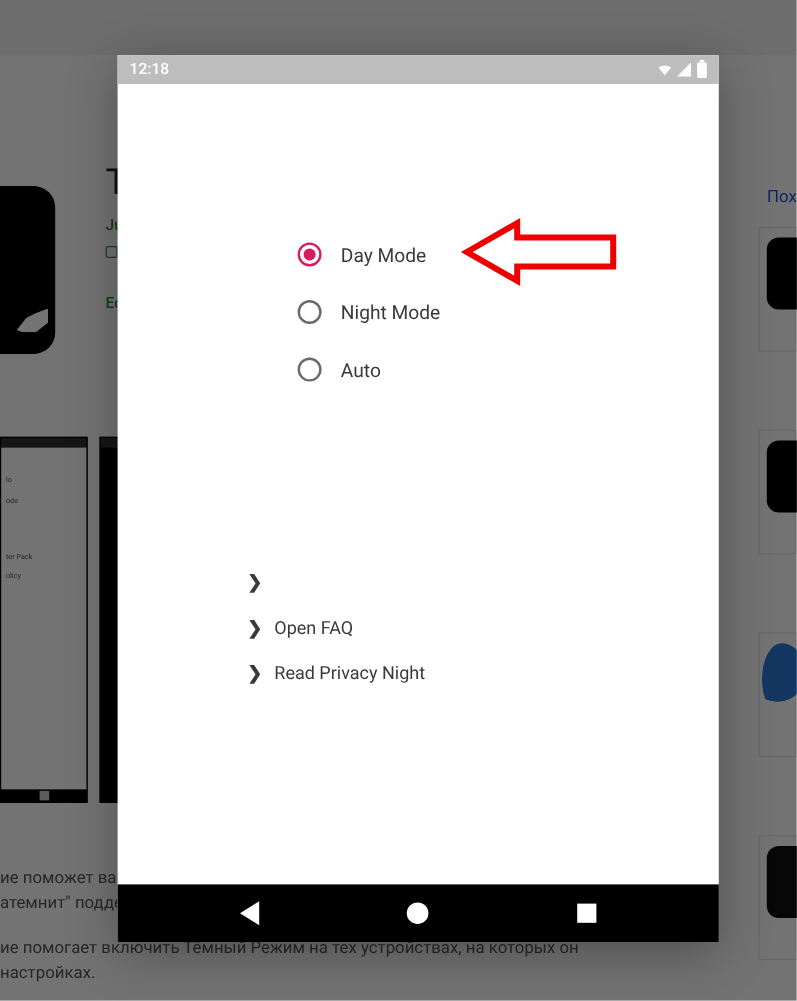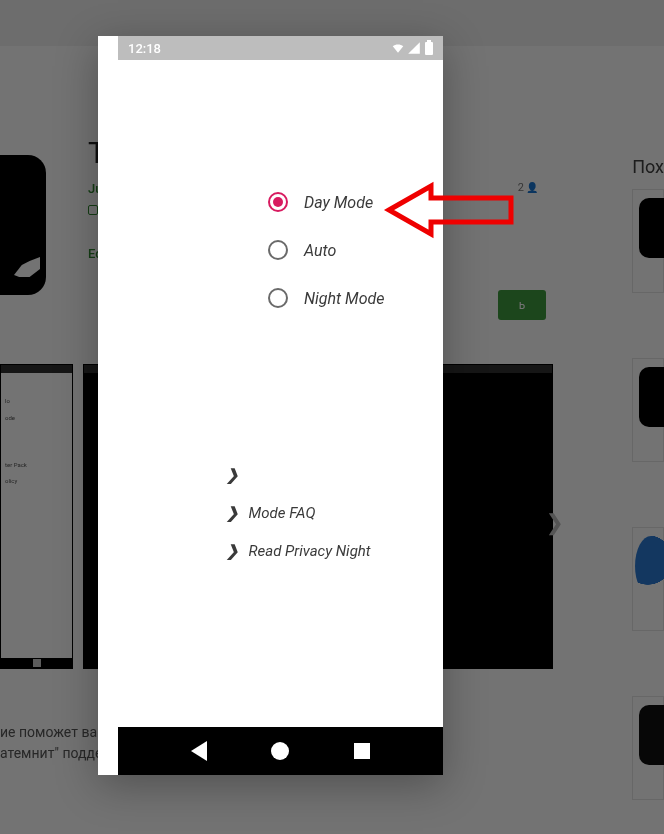--- a/index.html
+++ b/index.html
@@ -85,12 +85,12 @@
   
   .overlay-card {
     position: absolute;
-    left: 98px; top: 36px;
-    width: 345px; height: 739px;
+    left: 98px; top: 46px;
+    width: 501px; height: 739px;
     background: #fff;
     box-shadow: 0 10px 40px rgba(0,0,0,0.3);
     z-index: 10;
-    display: flex; flex-direction: column; padding-left: 20px;
+    display: flex; flex-direction: column;
   }
   .status-bar {
     height: 24px; background: #bdbdbd;

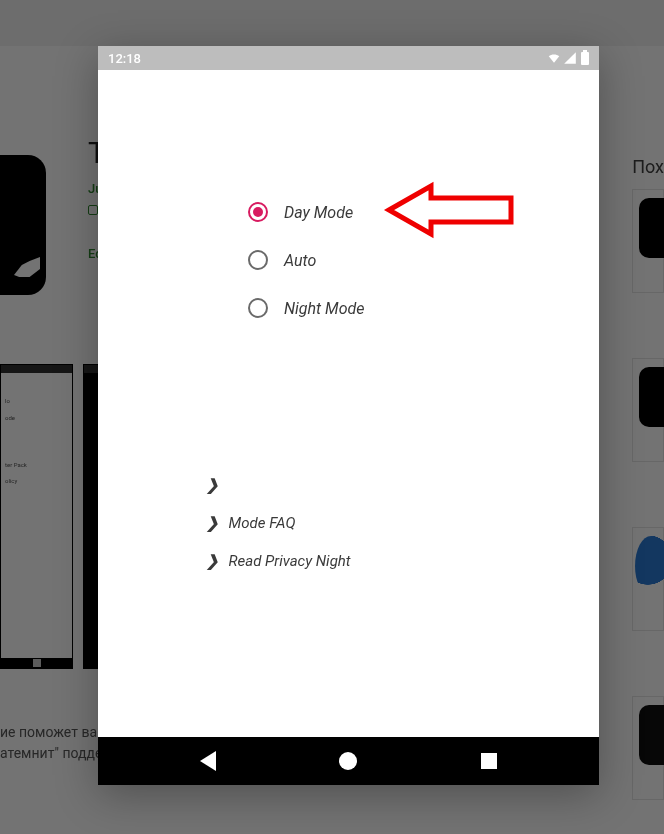--- a/index.html
+++ b/index.html
@@ -45,7 +45,7 @@
   .bg-star { width: 10px; height: 10px; border: 1px solid #2f8a2f; border-radius: 2px; display: inline-block; }
   .bg-people { position:absolute; right:125px; top:181px; font-size:11px; color:#777;}
   .bg-install { position:absolute; right:118px; top:290px; width:48px; height:30px; background:#3e9b3e; border-radius:3px; color:#fff; font-size:12px; display:flex; align-items:center; justify-content:center;}
-  .bg-similar { position:absolute; right:0; top:156px; font-size:18px; color:#404040; }
+  .bg-similar { position:absolute; right:0; top:156px; font-size:14px; color:#1d4ed8; }
 
   .bg-shot {
     position: absolute; top: 364px; height: 305px; background: #000; border:1px solid #000;

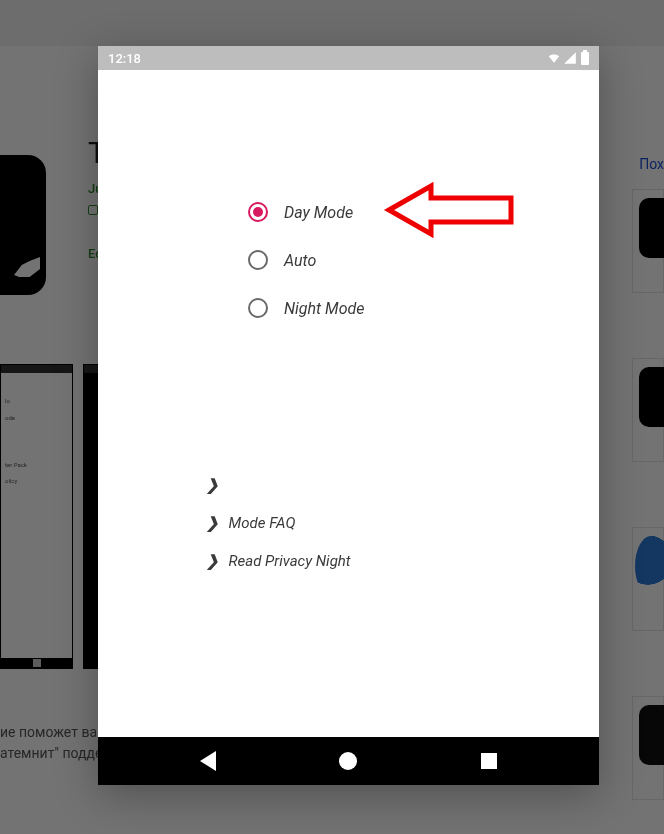--- a/index.html
+++ b/index.html
@@ -103,7 +103,7 @@
   .batt::before{content:"";position:absolute;top:-2px;left:2px;width:4px;height:2px;background:#fff;}
 
   .modal-body {
-    flex: 1; padding: 118px 0 0 0; font-style: italic;
+    flex: 1; padding: 118px 0 0 0;
   }
   .radio-group { padding-left: 150px; }
   .radio-item {

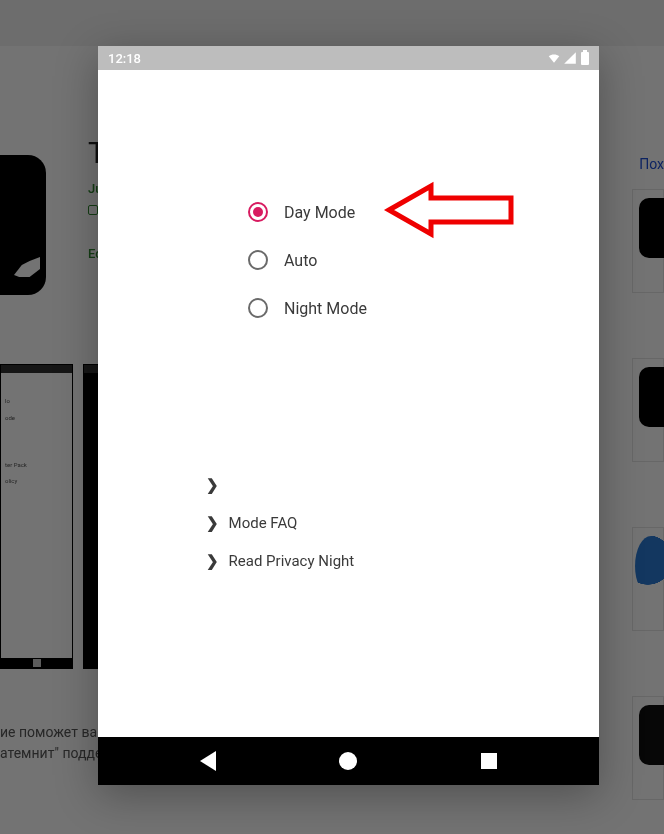--- a/index.html
+++ b/index.html
@@ -224,11 +224,11 @@
       </div>
       <div class="radio-item" data-selected="false">
         <span class="radio-circle"></span>
-        <span>Auto</span>
+        <span>Night Mode</span>
       </div>
       <div class="radio-item" data-selected="false">
         <span class="radio-circle"></span>
-        <span>Night Mode</span>
+        <span>Auto</span>
       </div>
     </div>
 

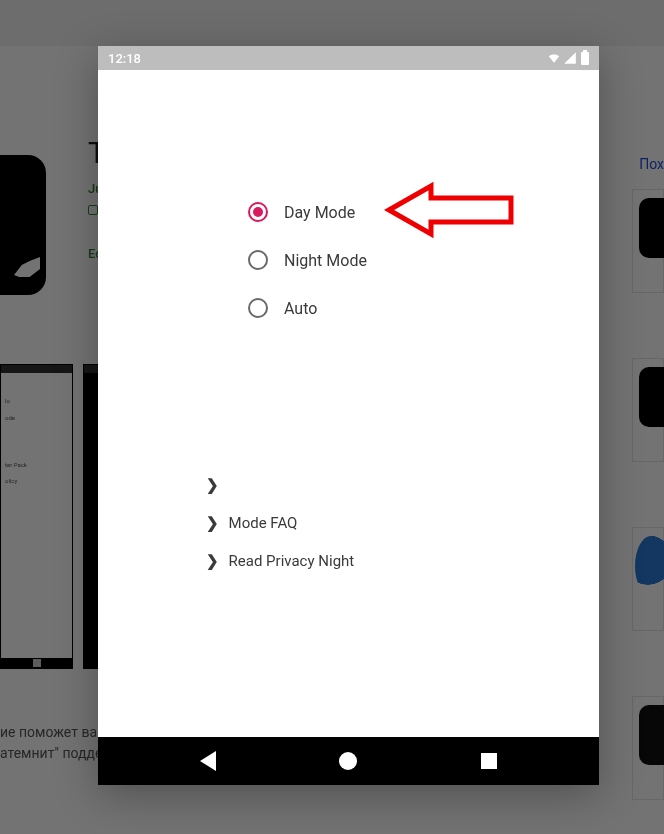--- a/index.html
+++ b/index.html
@@ -238,7 +238,7 @@
       </div>
       <div class="link-item">
         <span class="chev">❯</span>
-        <span>Mode FAQ</span>
+        <span>Open FAQ</span>
       </div>
       <div class="link-item">
         <span class="chev">❯</span>

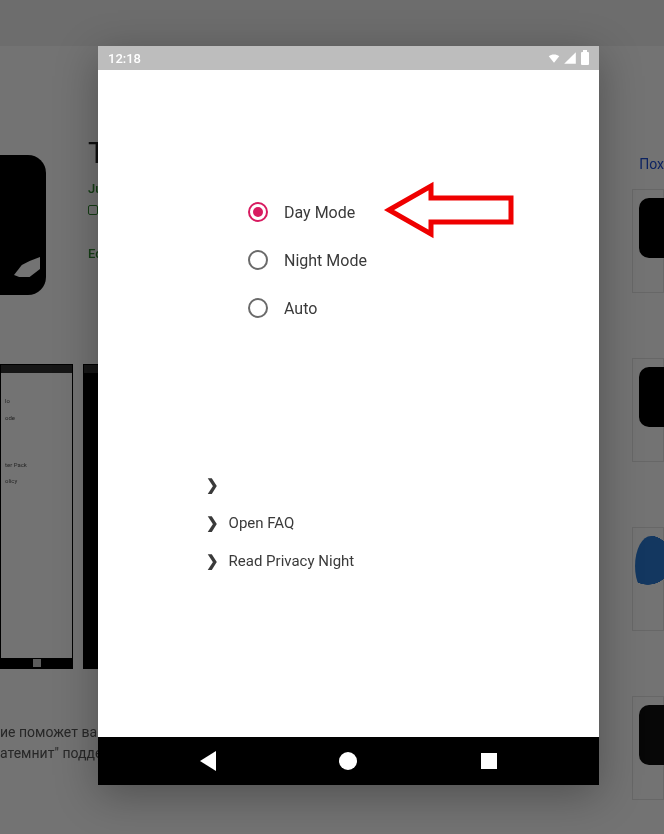--- a/index.html
+++ b/index.html
@@ -199,6 +199,7 @@
 
   <div class="bg-desc">
     <p><span>ие поможет вам</span><br><span>атемнит" подде</span></p>
+    <p><span>ие помогает включить Тёмный Режим на тех устройствах, на которых он</span><br><span>настройках.</span></p>
   </div>
 </div>
 

